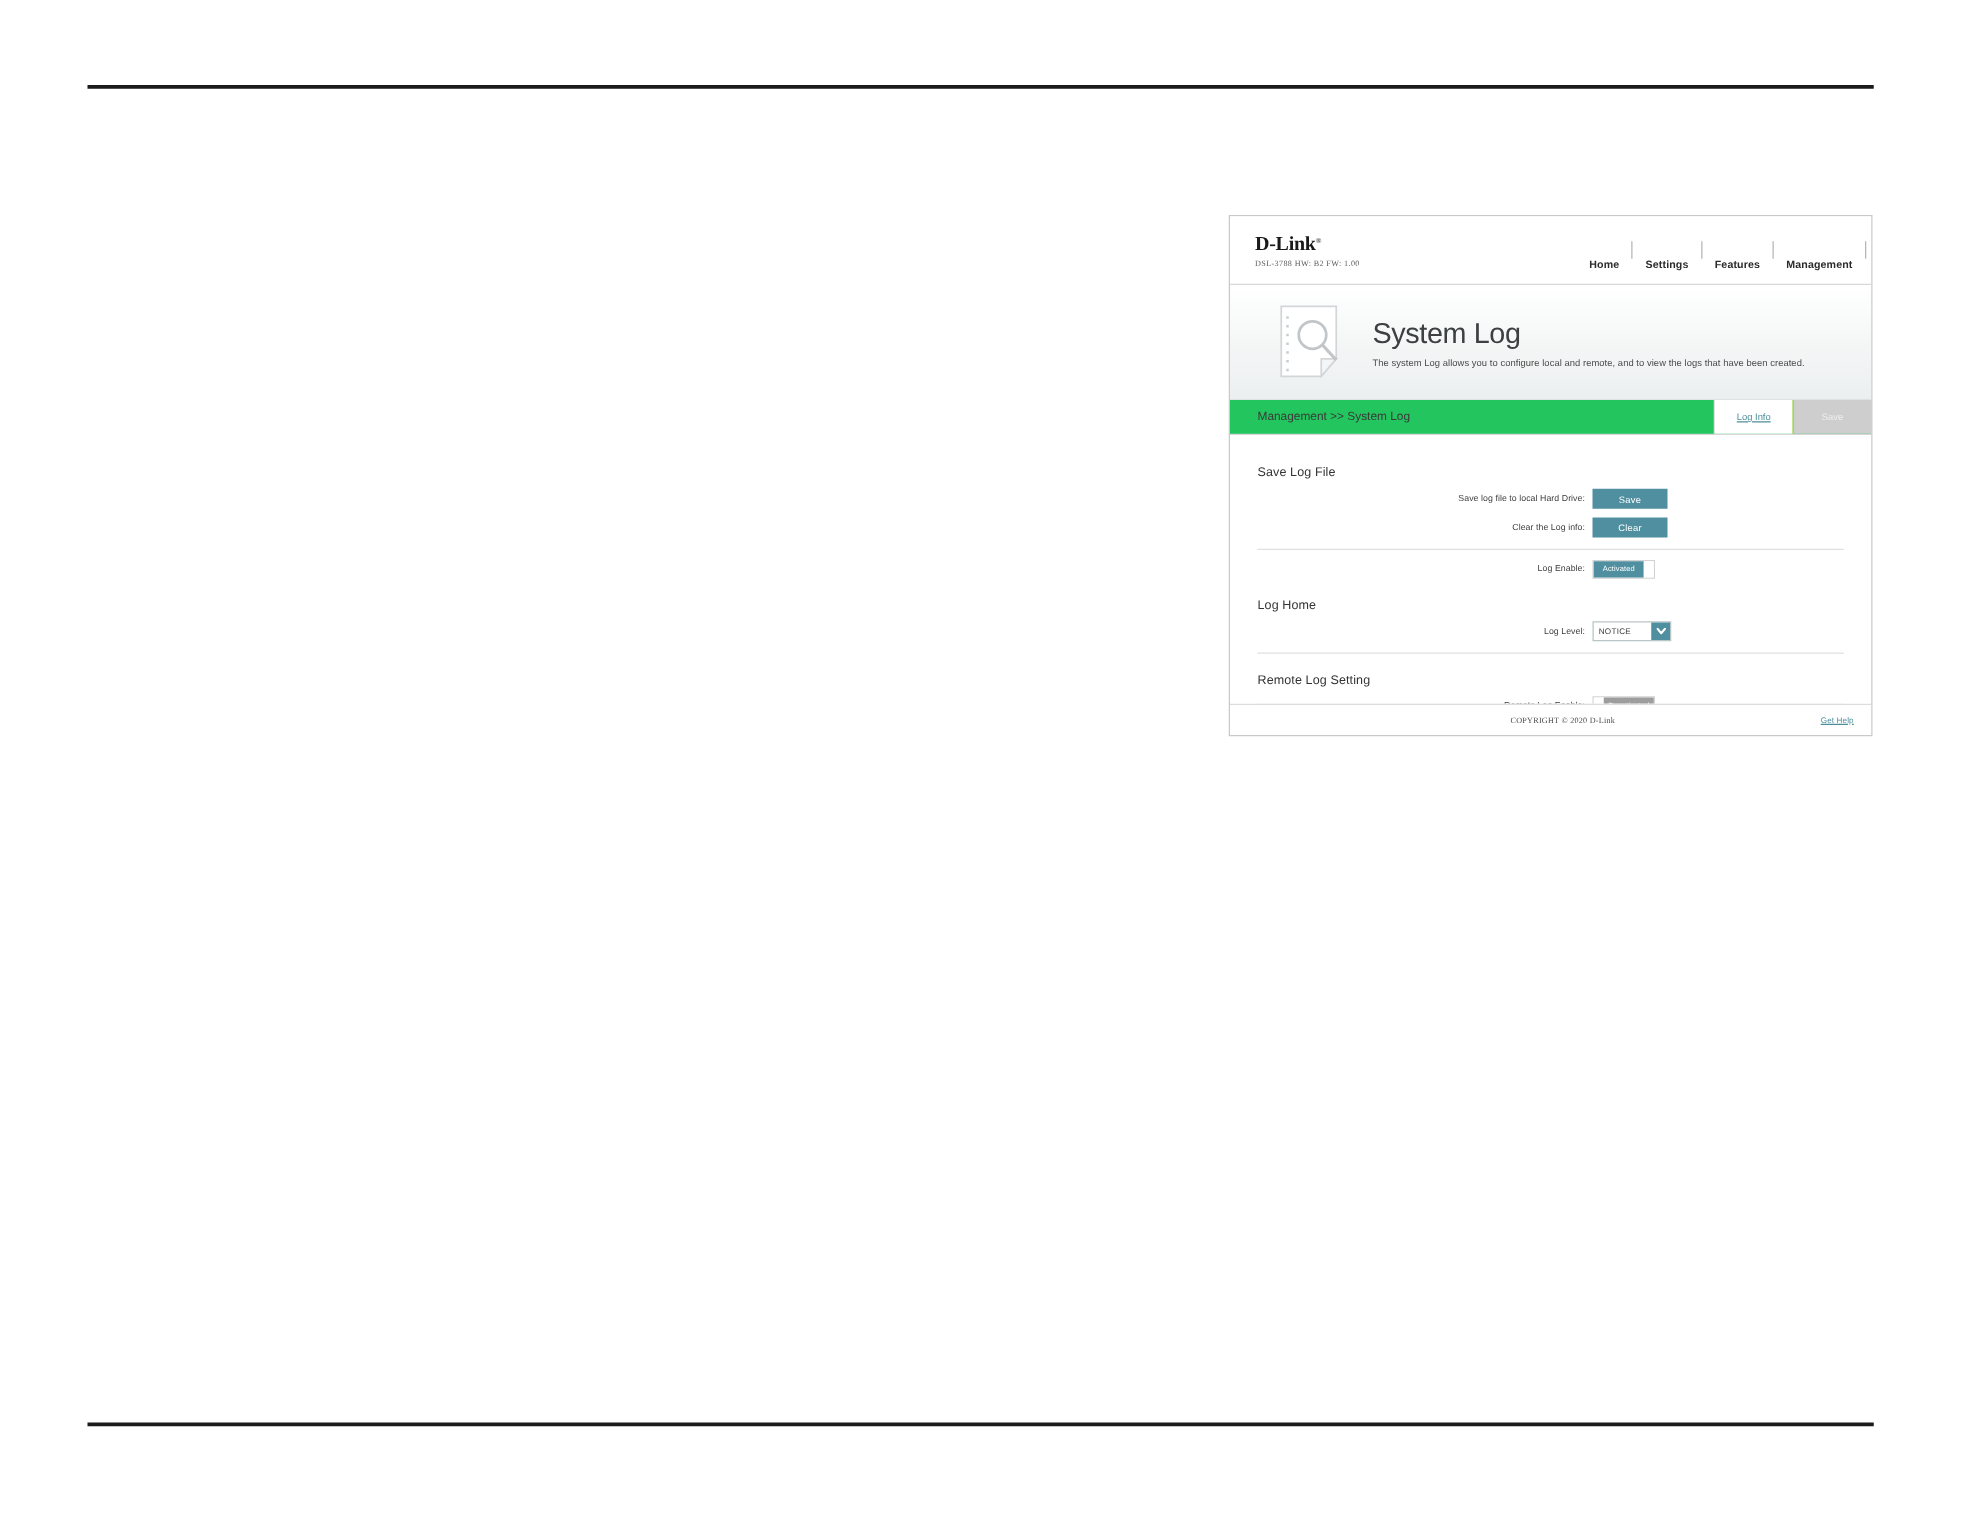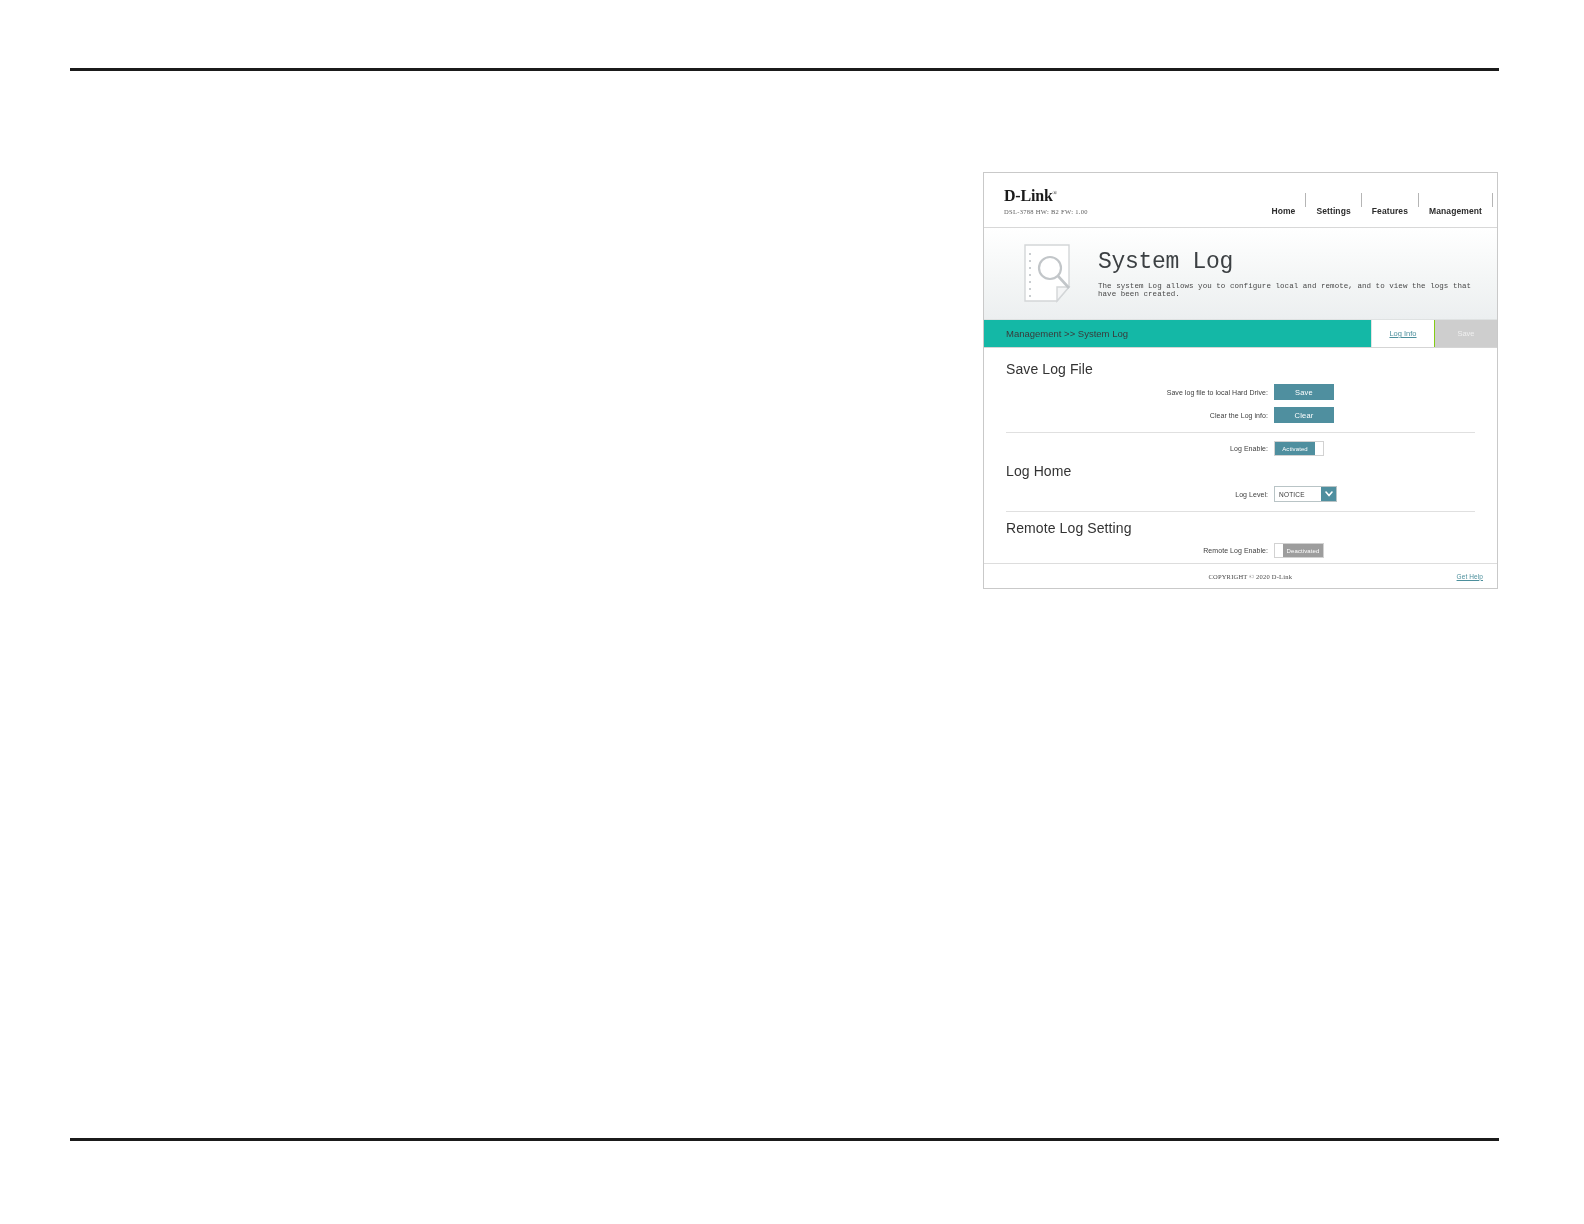--- a/index.html
+++ b/index.html
@@ -114,7 +114,7 @@
     justify-content: center;
     align-items: center;
   }
-  .hero-text { flex: 1 1 auto; padding-left: 4px; font-family: Liberation Mono, monospace; }
+  .hero-text { flex: 1 1 auto; padding-left: 4px; }
   .hero-title {
     font-size: 23px;
     color: #3c4043;

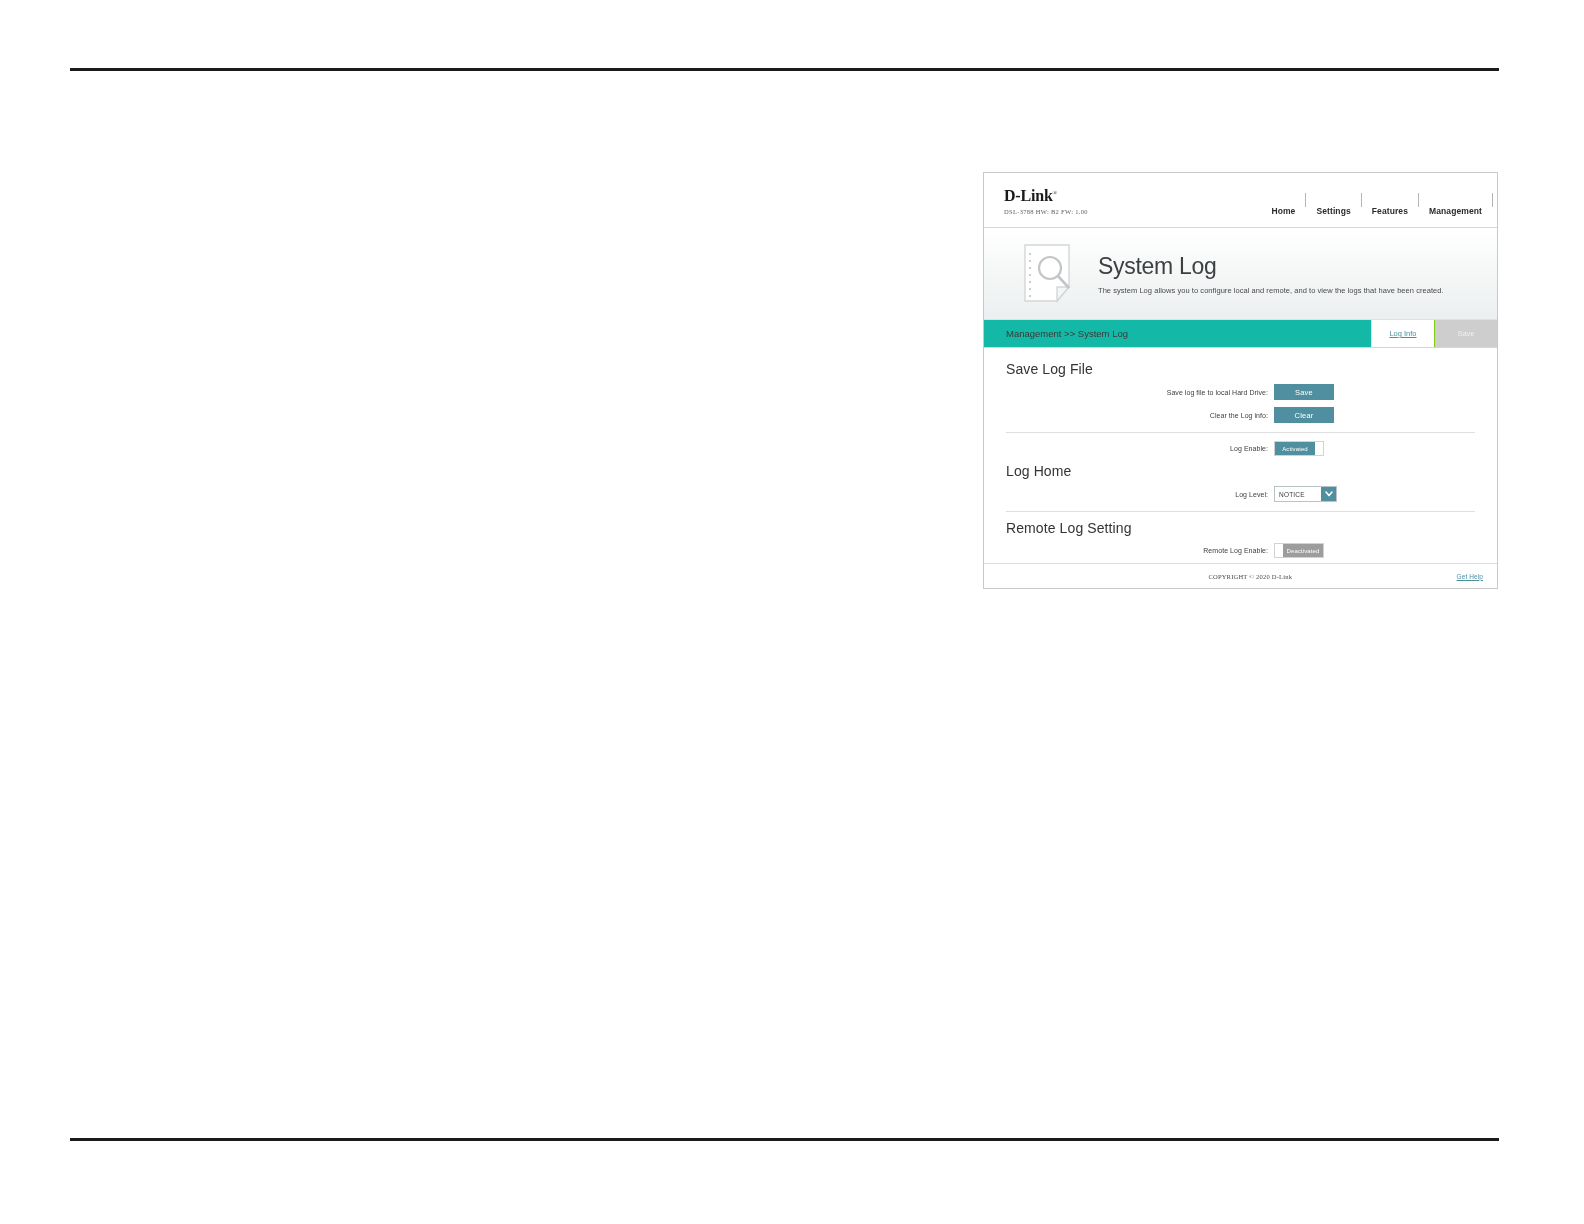--- a/index.html
+++ b/index.html
@@ -135,7 +135,7 @@
     align-items: stretch;
     height: 27px;
     border-bottom: 1px solid #d5d5d5;
-    background: #14b8a6;
+    background: #22c55e;
   }
   .crumb {
     flex: 1 1 auto;

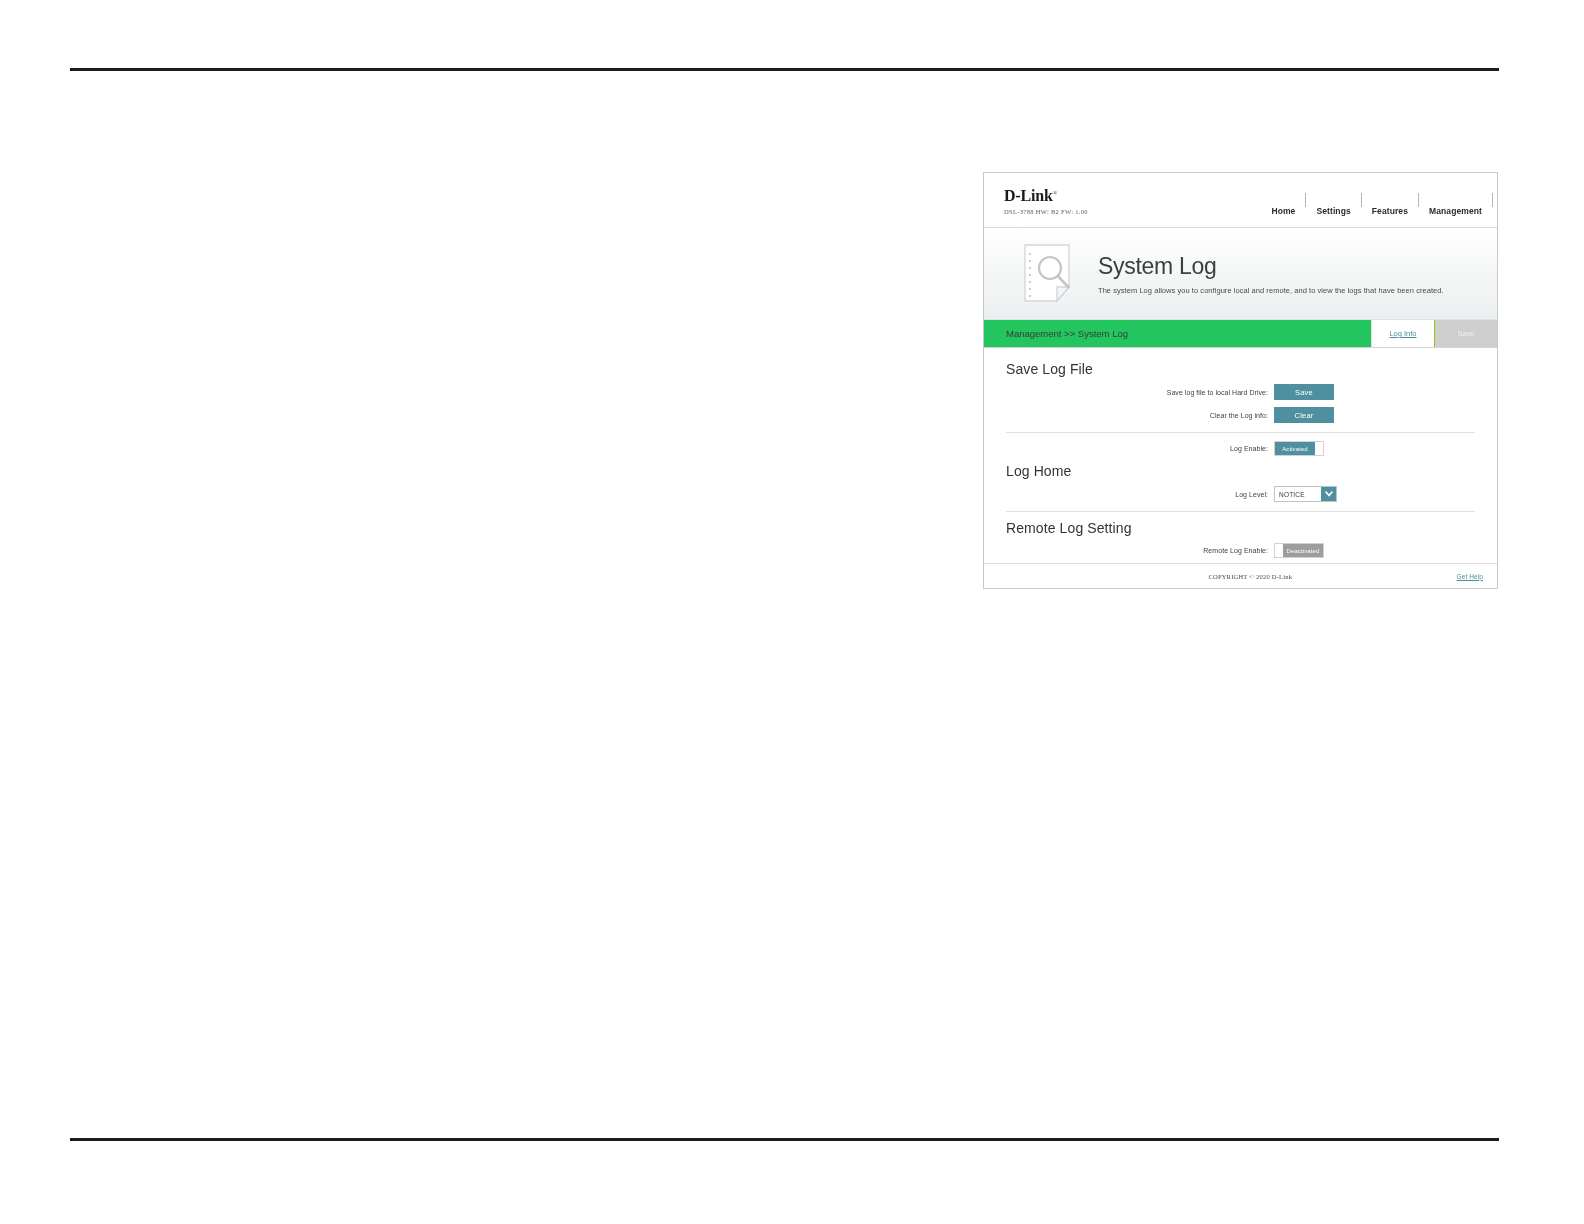--- a/index.html
+++ b/index.html
@@ -170,9 +170,9 @@
     box-sizing: border-box;
   }
   .section-title {
-    font-size: 14px;
+    font-size: 10px;
     color: #333333;
-    margin: 4px 0 7px 0;
+    margin: 16px 0 7px 0;
     letter-spacing: 0.1px;
   }
   .row {

